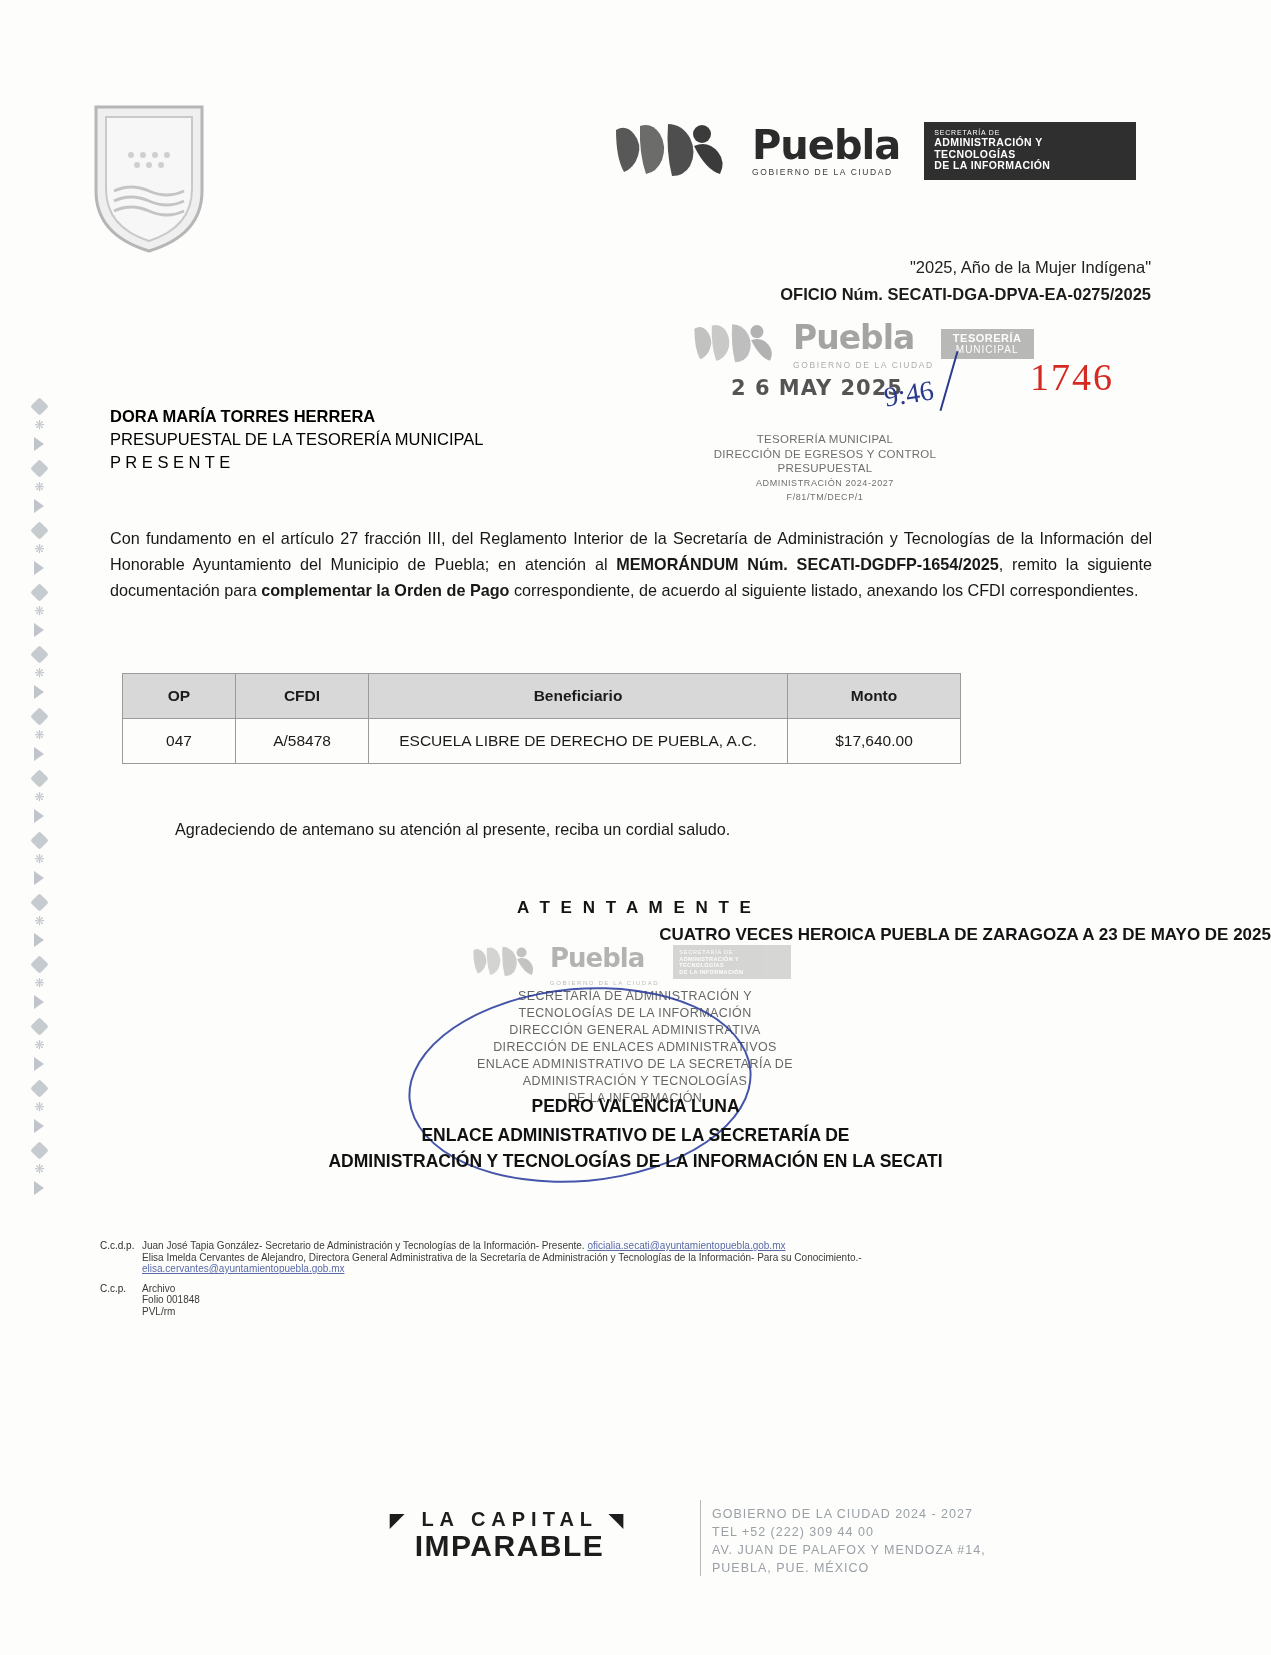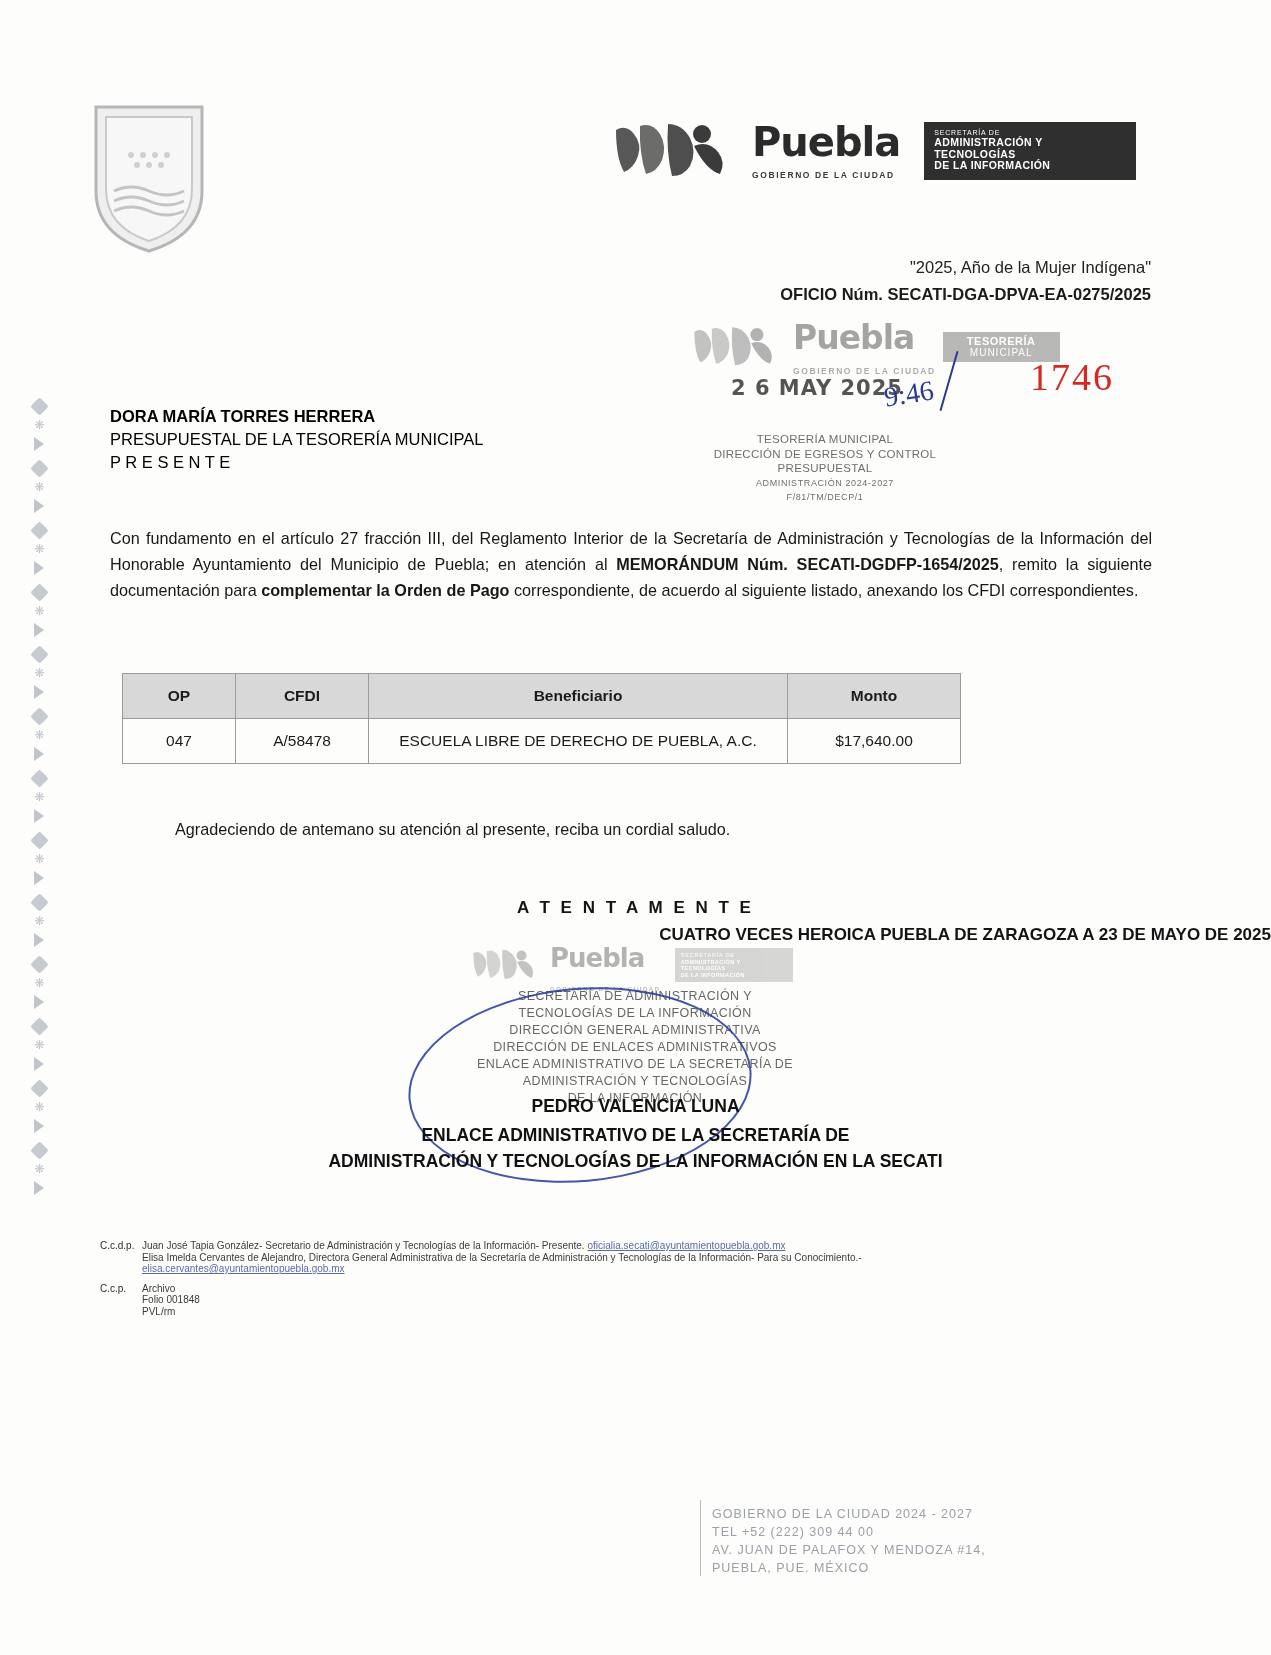--- a/index.html
+++ b/index.html
@@ -93,8 +93,7 @@
     font-size: 8.5px;
     letter-spacing: 1.6px;
     color: #3a3a3a;
-    margin-top: 8px;
-    font-weight: bold;
+    margin-top: 2px;
   }
   .sec-badge {
     margin-left: 14px;

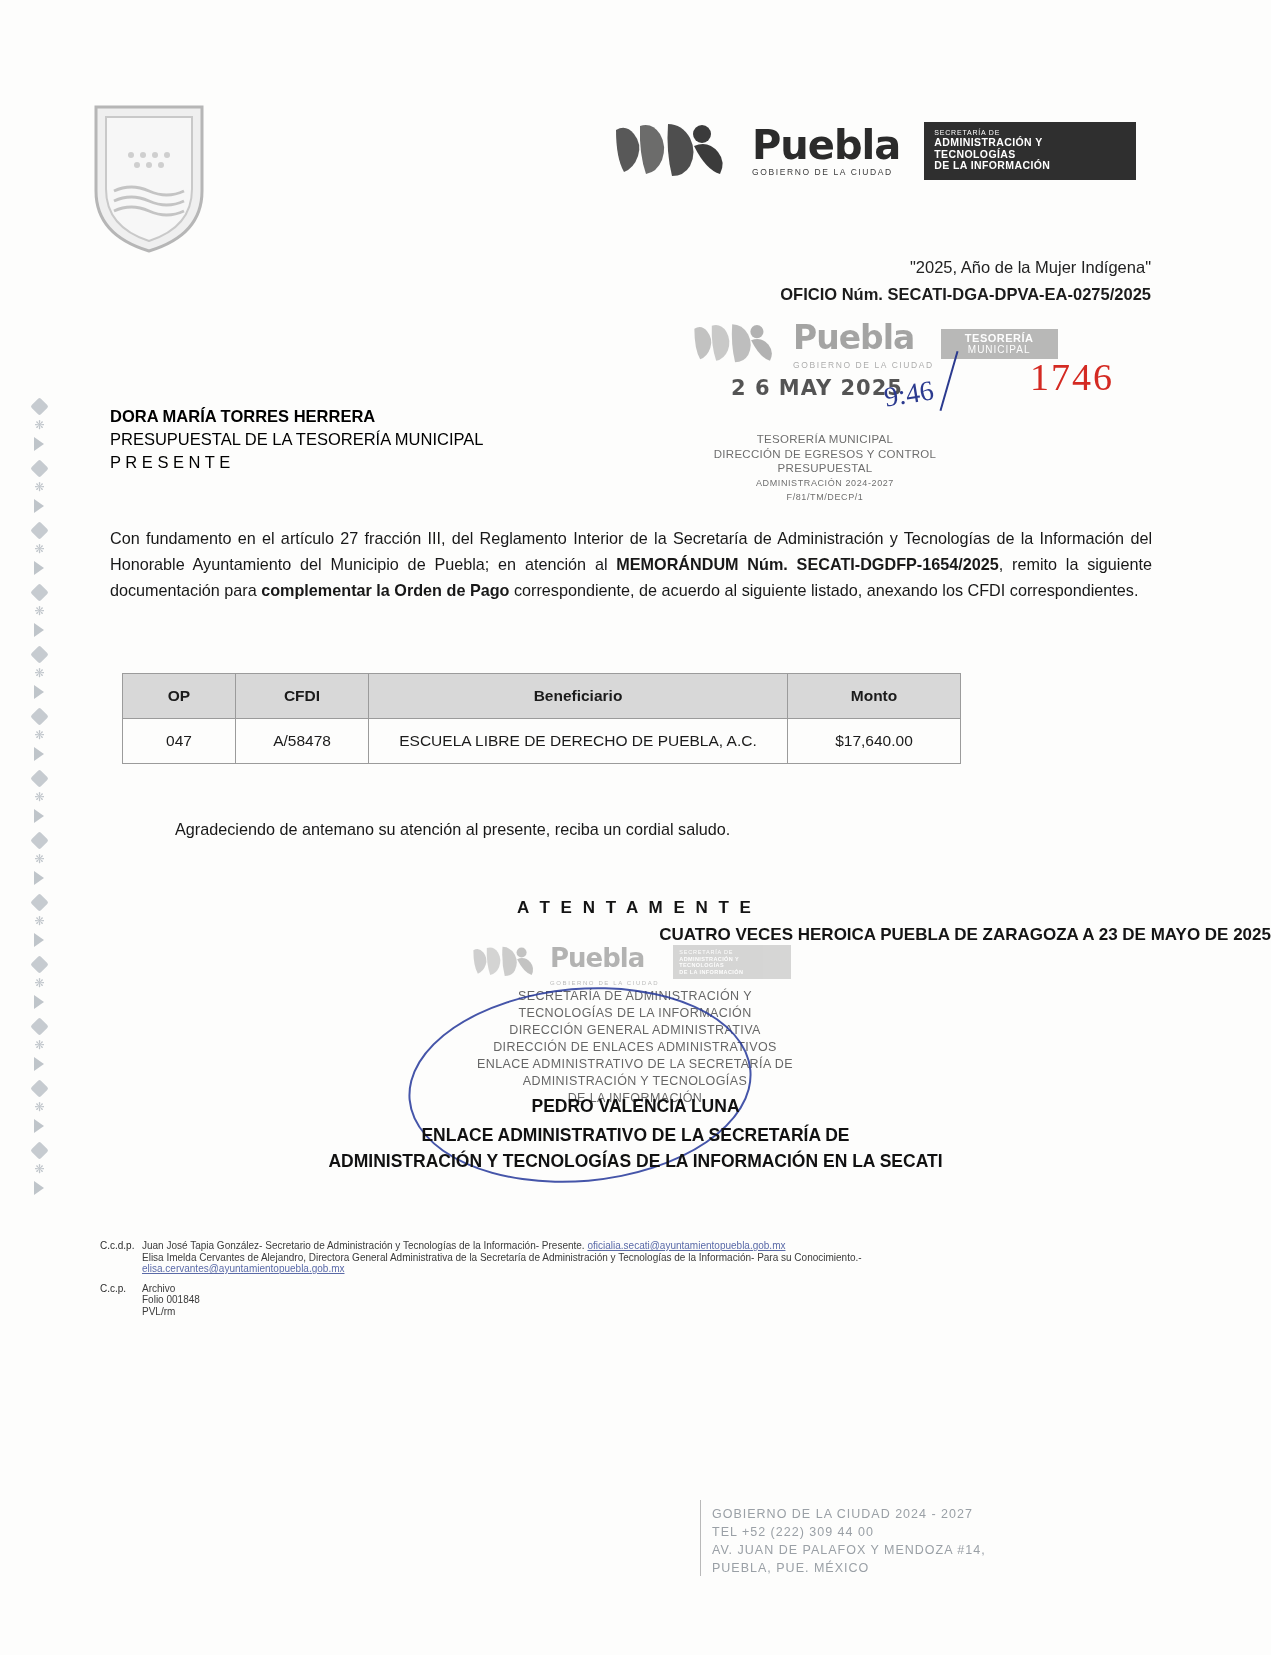--- a/index.html
+++ b/index.html
@@ -154,7 +154,7 @@
     color: #fff;
     font-size: 11px;
     font-weight: bold;
-    padding: 3px 24px;
+    padding: 3px 12px;
     line-height: 12px;
     letter-spacing: .5px;
   }

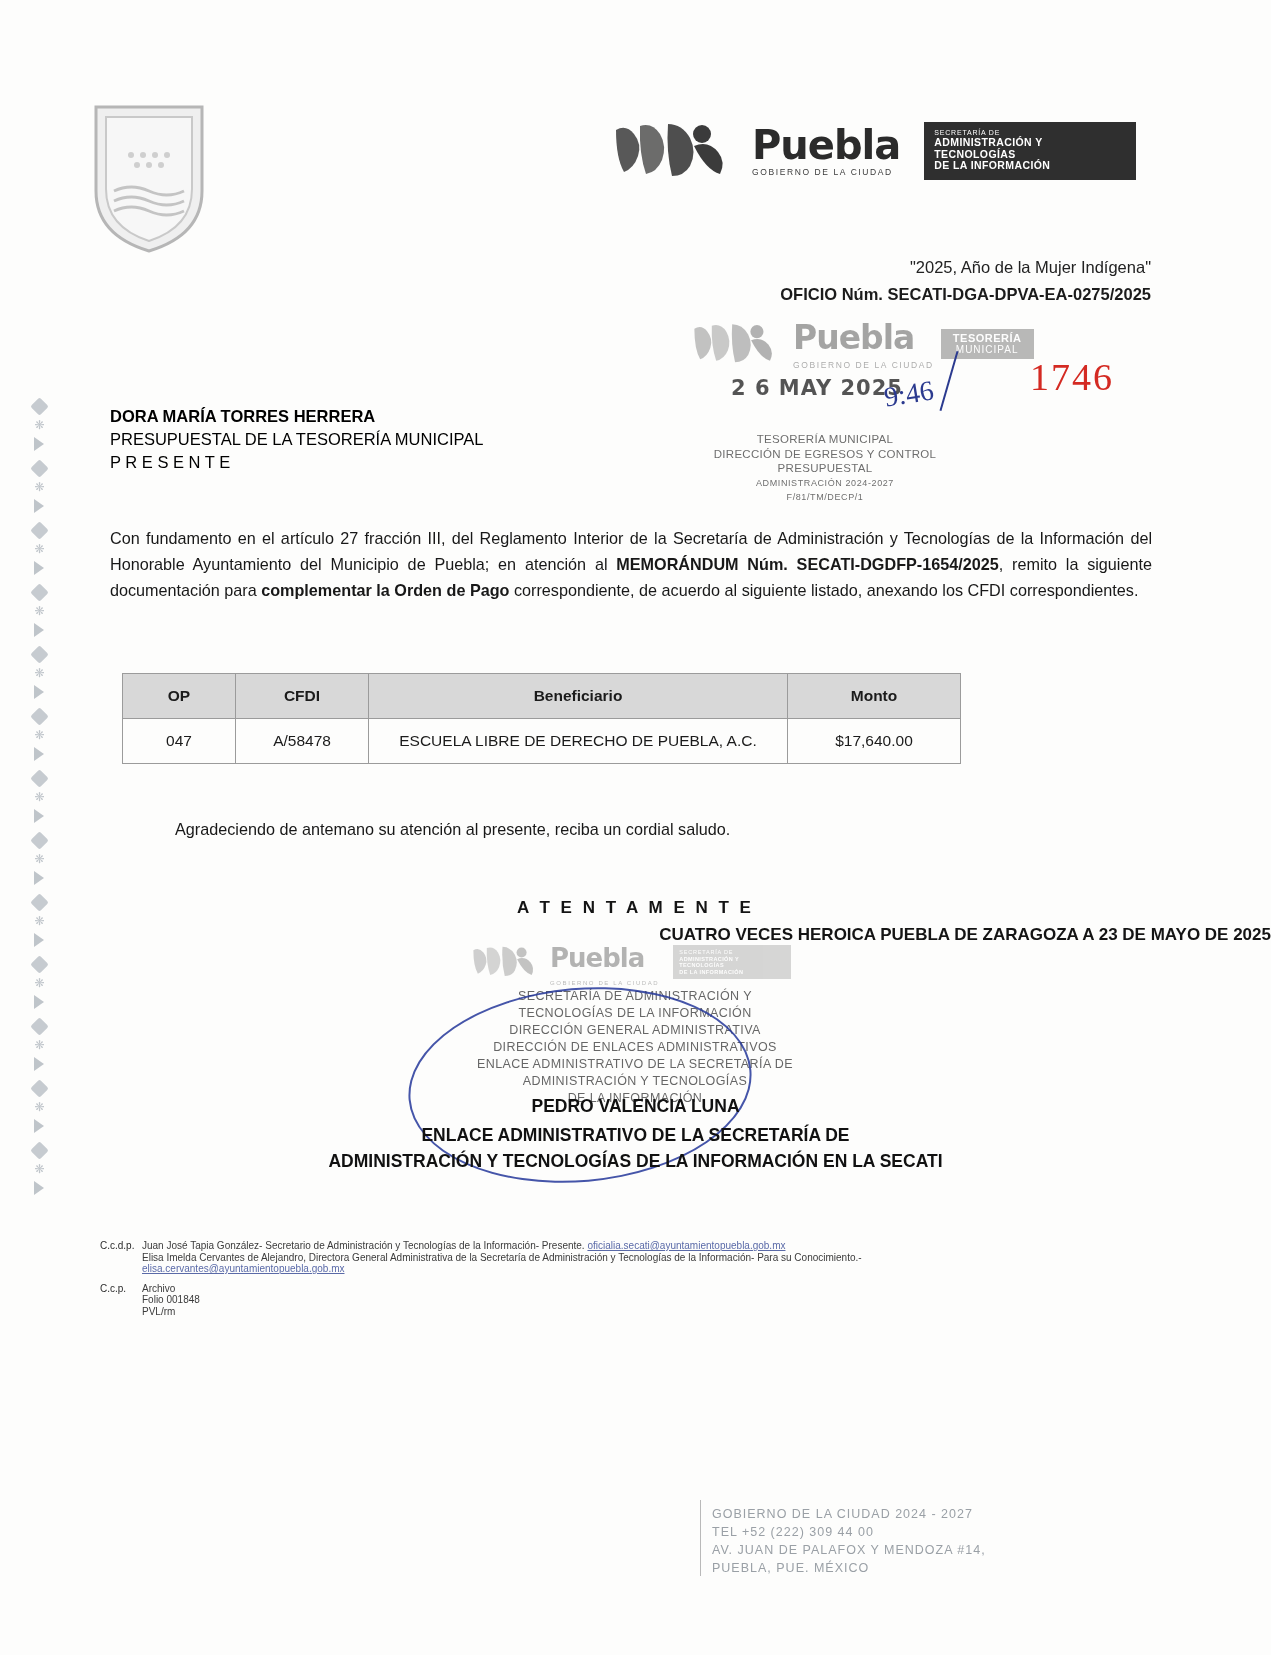--- a/index.html
+++ b/index.html
@@ -667,6 +667,14 @@
     </div>
   </div>
 
+  <div class="footer-logo">
+    <div class="l1">
+      <span class="bracket">◤</span>
+      <span>LA CAPITAL</span>
+      <span class="bracket">◥</span>
+    </div>
+    <div class="l2">IMPARABLE</div>
+  </div>
   <div class="footer-div"></div>
   <div class="footer-info">
     <div>GOBIERNO DE LA CIUDAD 2024 - 2027</div>

